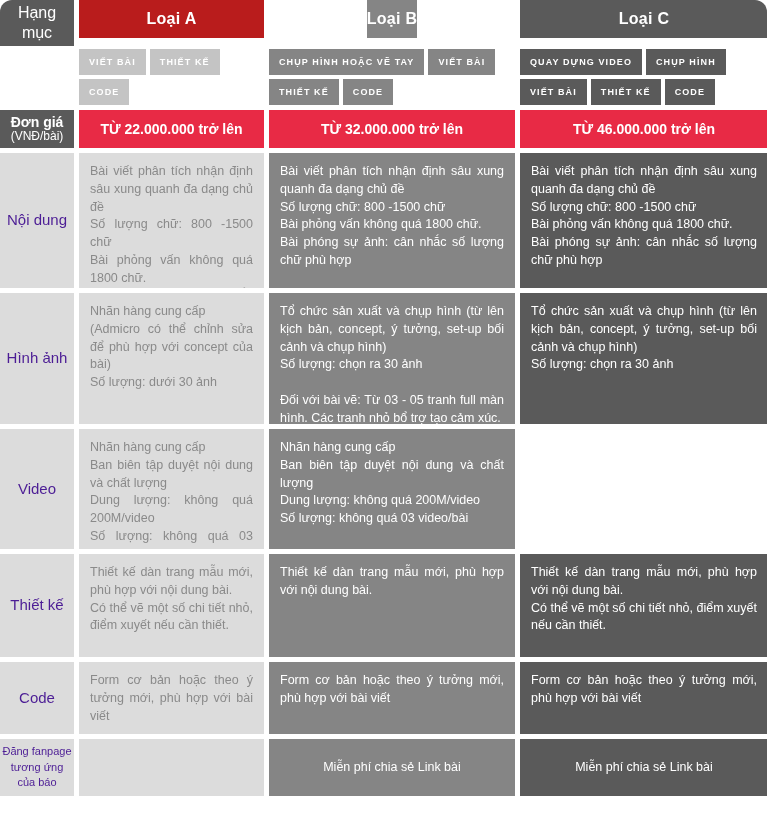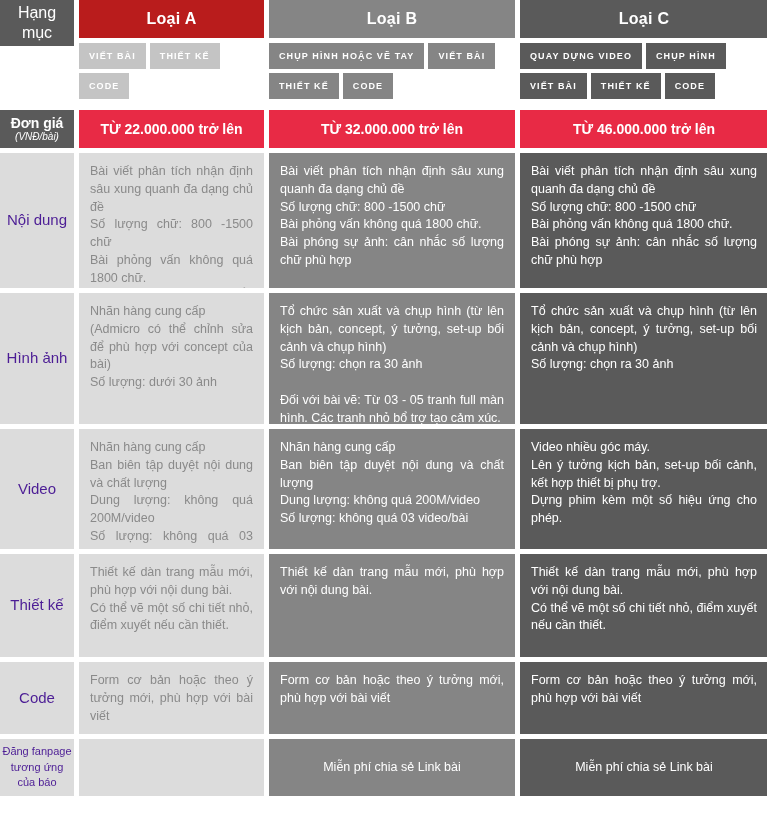--- a/index.html
+++ b/index.html
@@ -14,6 +14,7 @@
     position: relative;
     background: #ffffff;
     overflow: hidden;
+    border-radius: 12px;
   }
 
   

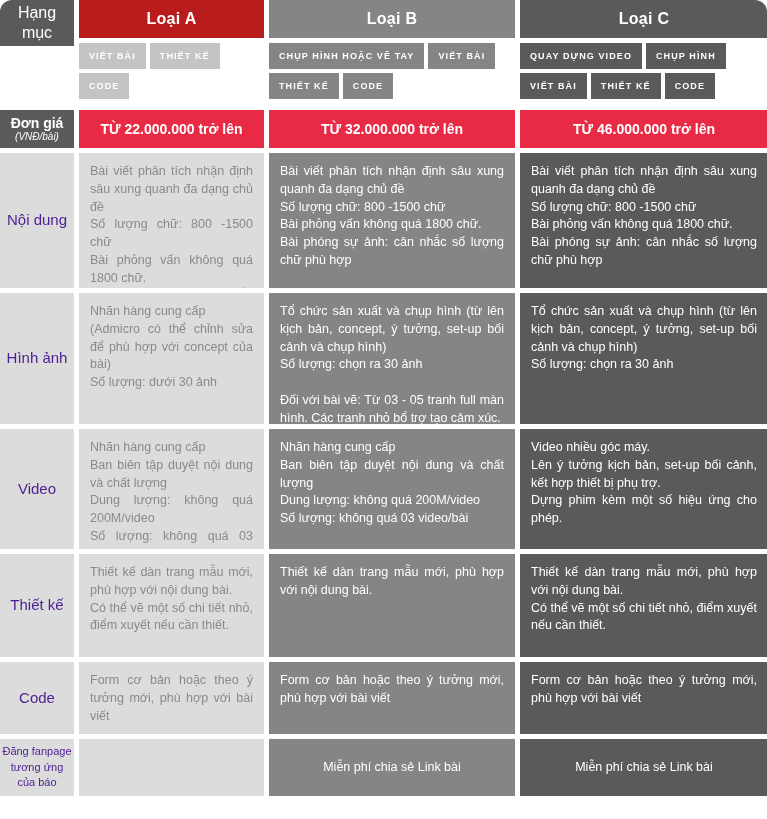--- a/index.html
+++ b/index.html
@@ -28,7 +28,7 @@
   
   .col-label { width: 74px; flex: 0 0 74px; }
   .col-a     { width: 185px; flex: 0 0 185px; }
-  .col-b     { width: 246px; flex: 0 0 246px; }
+  .col-b     { width: 246px; flex: 0 0 246px; align-items: center; }
   .col-c     { width: 248px; flex: 0 0 248px; }
   .sep       { width: 5px; flex: 0 0 5px; background: #ffffff; }
 

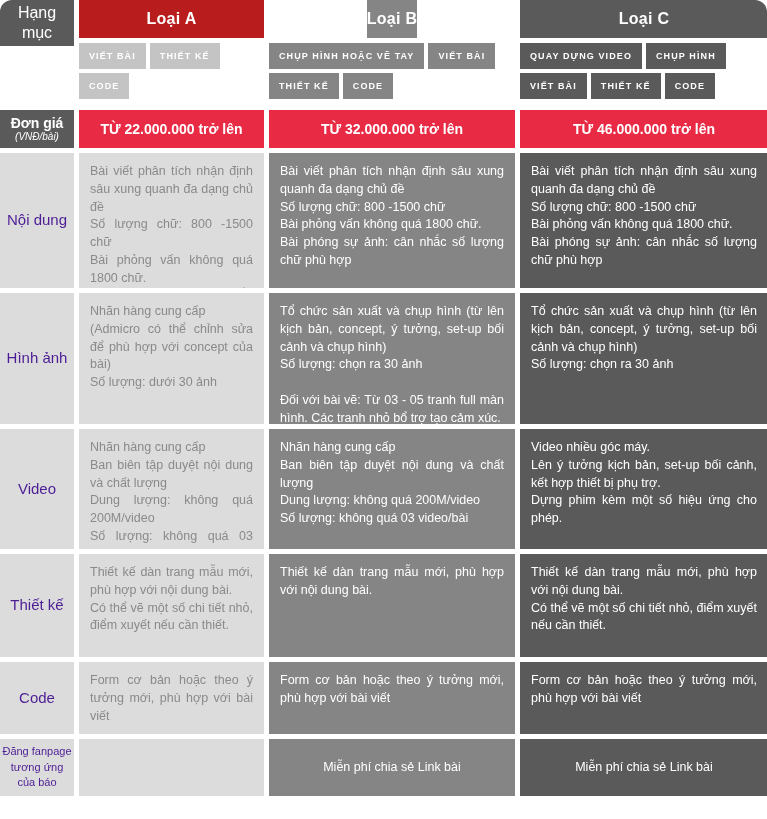--- a/index.html
+++ b/index.html
@@ -65,7 +65,7 @@
     display: flex;
     flex-wrap: wrap;
     gap: 4px;
-    padding-top: 5px;
+    padding-top: 11px;
     align-content: flex-start;
   }
   .badge {

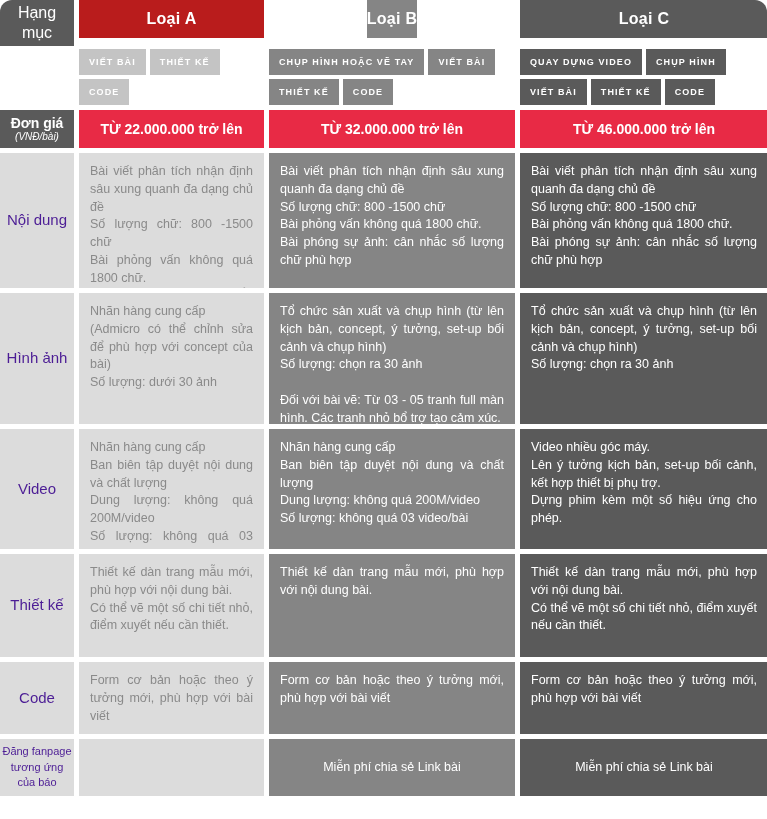--- a/index.html
+++ b/index.html
@@ -99,7 +99,7 @@
     padding: 3px 0;
   }
   .price-label .big { font-size: 14px; font-weight: bold; }
-  .price-label .small { font-size: 10px; font-style: italic; }
+  .price-label .small { font-size: 12px; }
   .price-cell {
     background: #e82a45;
     color: #ffffff;

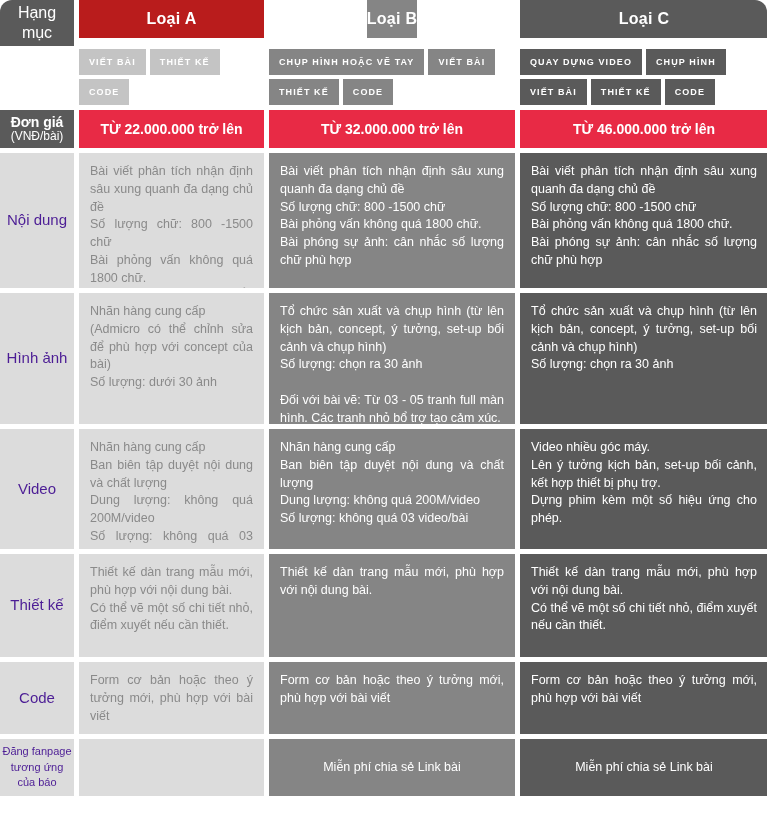--- a/index.html
+++ b/index.html
@@ -251,9 +251,6 @@
 Dung lượng: không quá 200M/video
 Số lượng: không quá 03 video/bài</div>
     <div class="sep"></div>
-    <div class="col-c cell c">Video nhiều góc máy.
-Lên ý tưởng kịch bản, set-up bối cảnh, kết hợp thiết bị phụ trợ.
-Dựng phim kèm một số hiệu ứng cho phép.</div>
   </div>
   <div class="gap-h"></div>
 

